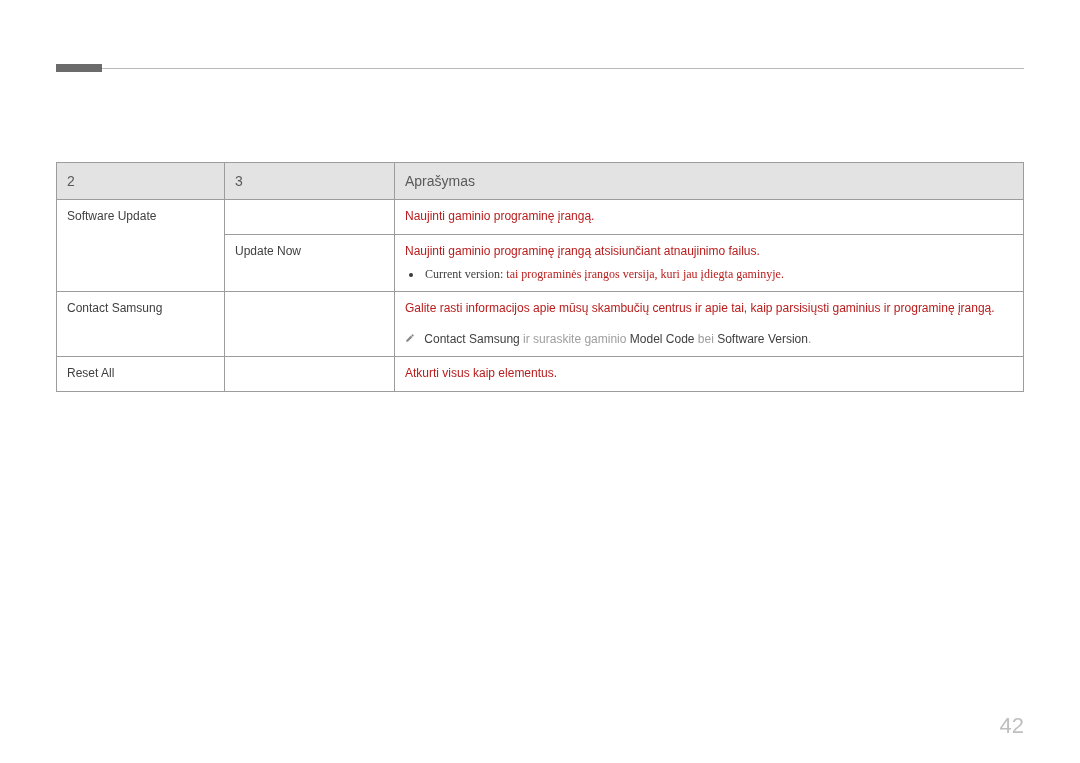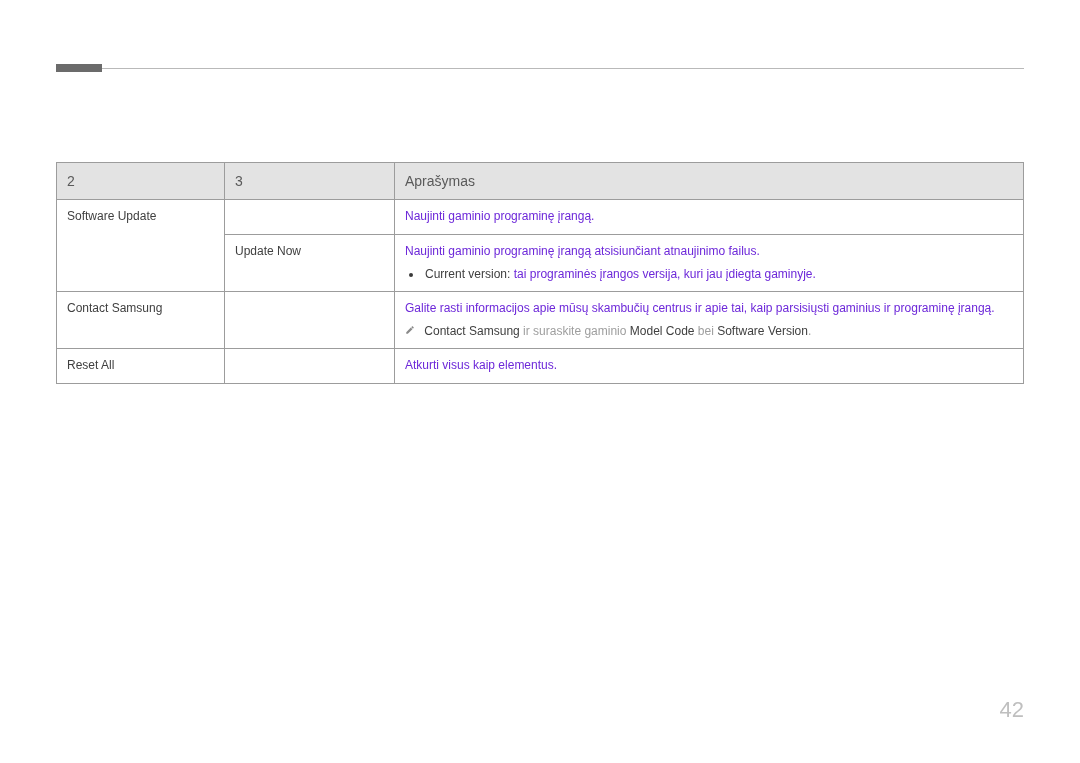--- a/index.html
+++ b/index.html
@@ -16,7 +16,7 @@
   .tbl th { background: #e3e3e3; color: #5a5a5a; font-weight: 400; text-align: left; font-size: 14px; }
   .accent { color: #404040; }
   .muted { color: #9e9e9e; }
-  .text { color: #6d28d9; }
+  .text { color: #b91c1c; }
   ul.inner { list-style: disc; margin: 4px 0 0 18px; }
   ul.inner li { padding-left: 2px; }
   .pencil { display: inline-block; width: 12px; margin-right: 4px; color: #8a8a8a; transform: rotate(0deg); }

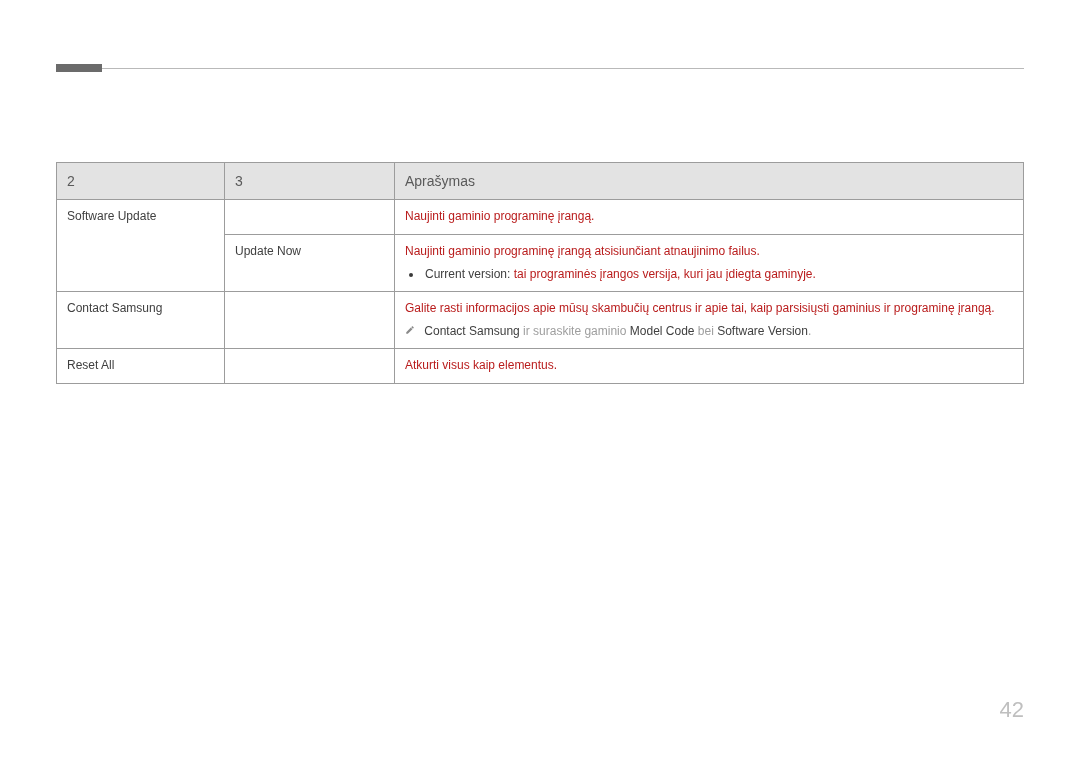--- a/index.html
+++ b/index.html
@@ -18,7 +18,7 @@
   .muted { color: #9e9e9e; }
   .text { color: #b91c1c; }
   ul.inner { list-style: disc; margin: 4px 0 0 18px; }
-  ul.inner li { padding-left: 2px; }
+  ul.inner li { padding-left: 2px; font-family: Liberation Serif, serif; }
   .pencil { display: inline-block; width: 12px; margin-right: 4px; color: #8a8a8a; transform: rotate(0deg); }
   .page-num { position: absolute; right: 56px; bottom: 40px; color: #bfbfbf; font-size: 22px; }
 </style>

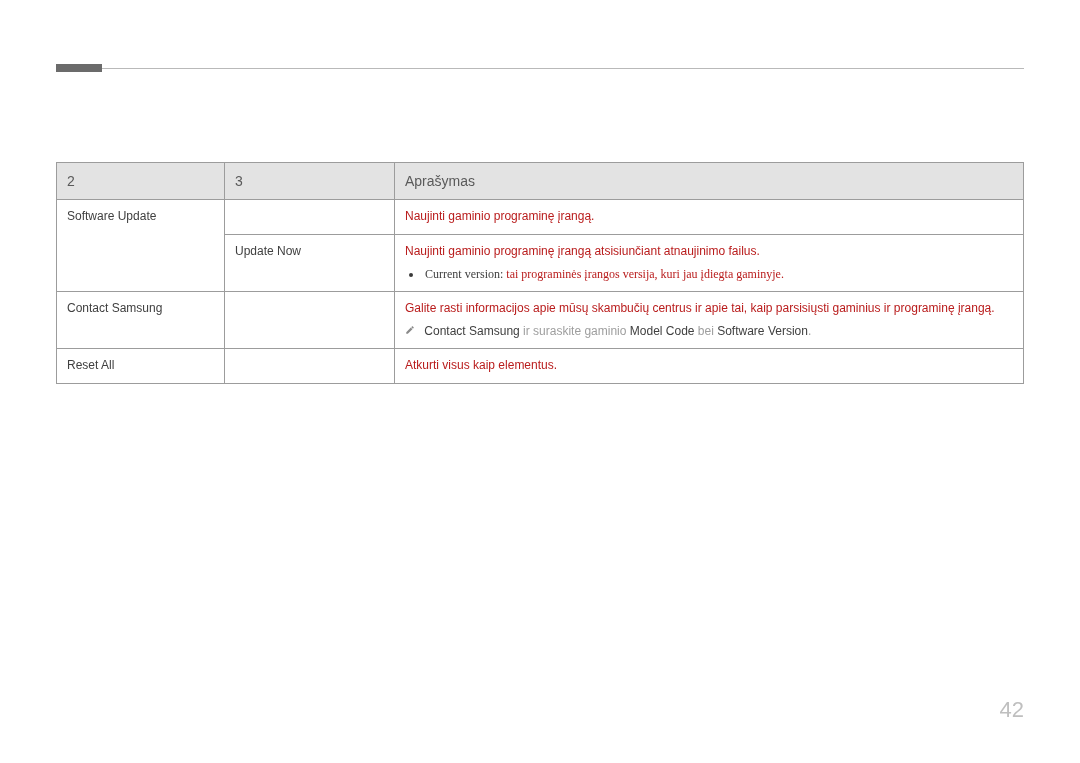--- a/index.html
+++ b/index.html
@@ -72,7 +72,7 @@
         <td></td>
         <td>
           <div class="text">Galite rasti informacijos apie mūsų skambučių centrus ir apie tai, kaip parsisiųsti gaminius ir programinę įrangą.</div>
-          <div style="margin-top:4px;">
+          <div style="margin-top:12px;">
             <span class="pencil">
               <svg width="10" height="10" viewBox="0 0 24 24">
                   <path fill="#8a8a8a" d="M3 17.25V21h3.75L17.81 9.94l-3.75-3.75L3 17.25zM20.71 7.04a1 1 0 0 0 0-1.41l-2.34-2.34a1 1 0 0 0-1.41 0l-1.83 1.83 3.75 3.75 1.83-1.83z"></path>

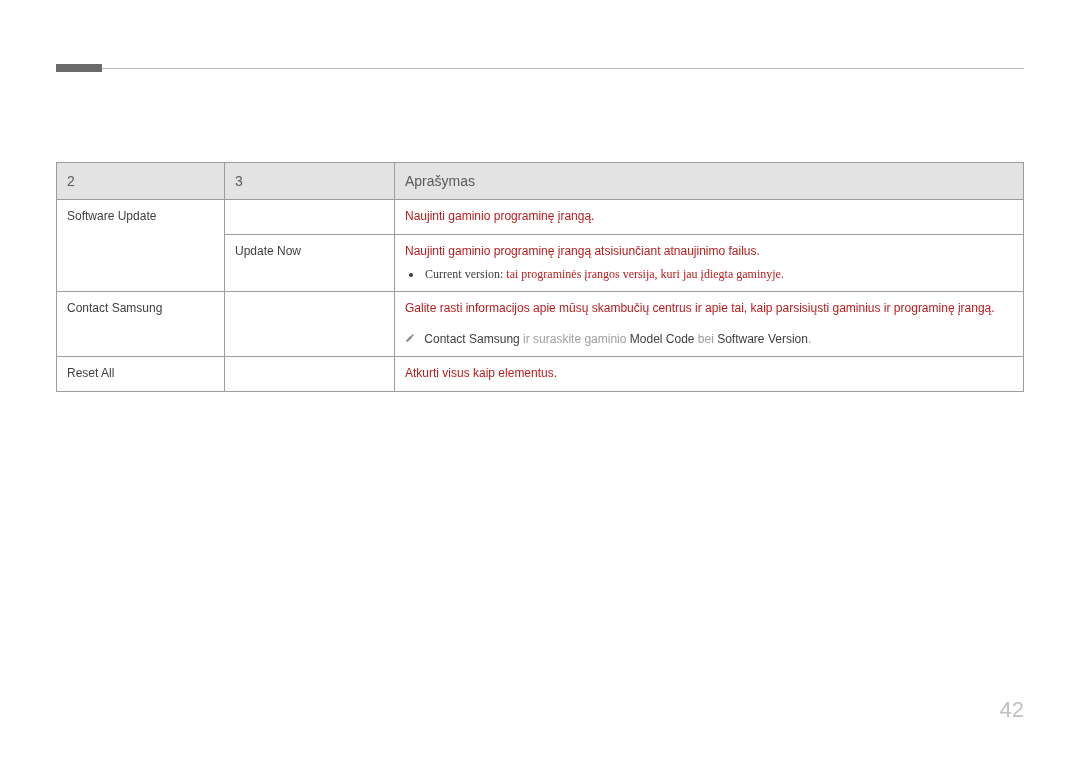--- a/index.html
+++ b/index.html
@@ -20,7 +20,7 @@
   ul.inner { list-style: disc; margin: 4px 0 0 18px; }
   ul.inner li { padding-left: 2px; font-family: Liberation Serif, serif; }
   .pencil { display: inline-block; width: 12px; margin-right: 4px; color: #8a8a8a; transform: rotate(0deg); }
-  .page-num { position: absolute; right: 56px; bottom: 40px; color: #bfbfbf; font-size: 22px; }
+  .page-num { position: absolute; right: 56px; bottom: 24px; color: #bfbfbf; font-size: 22px; }
 </style>
 </head>
 <body>

